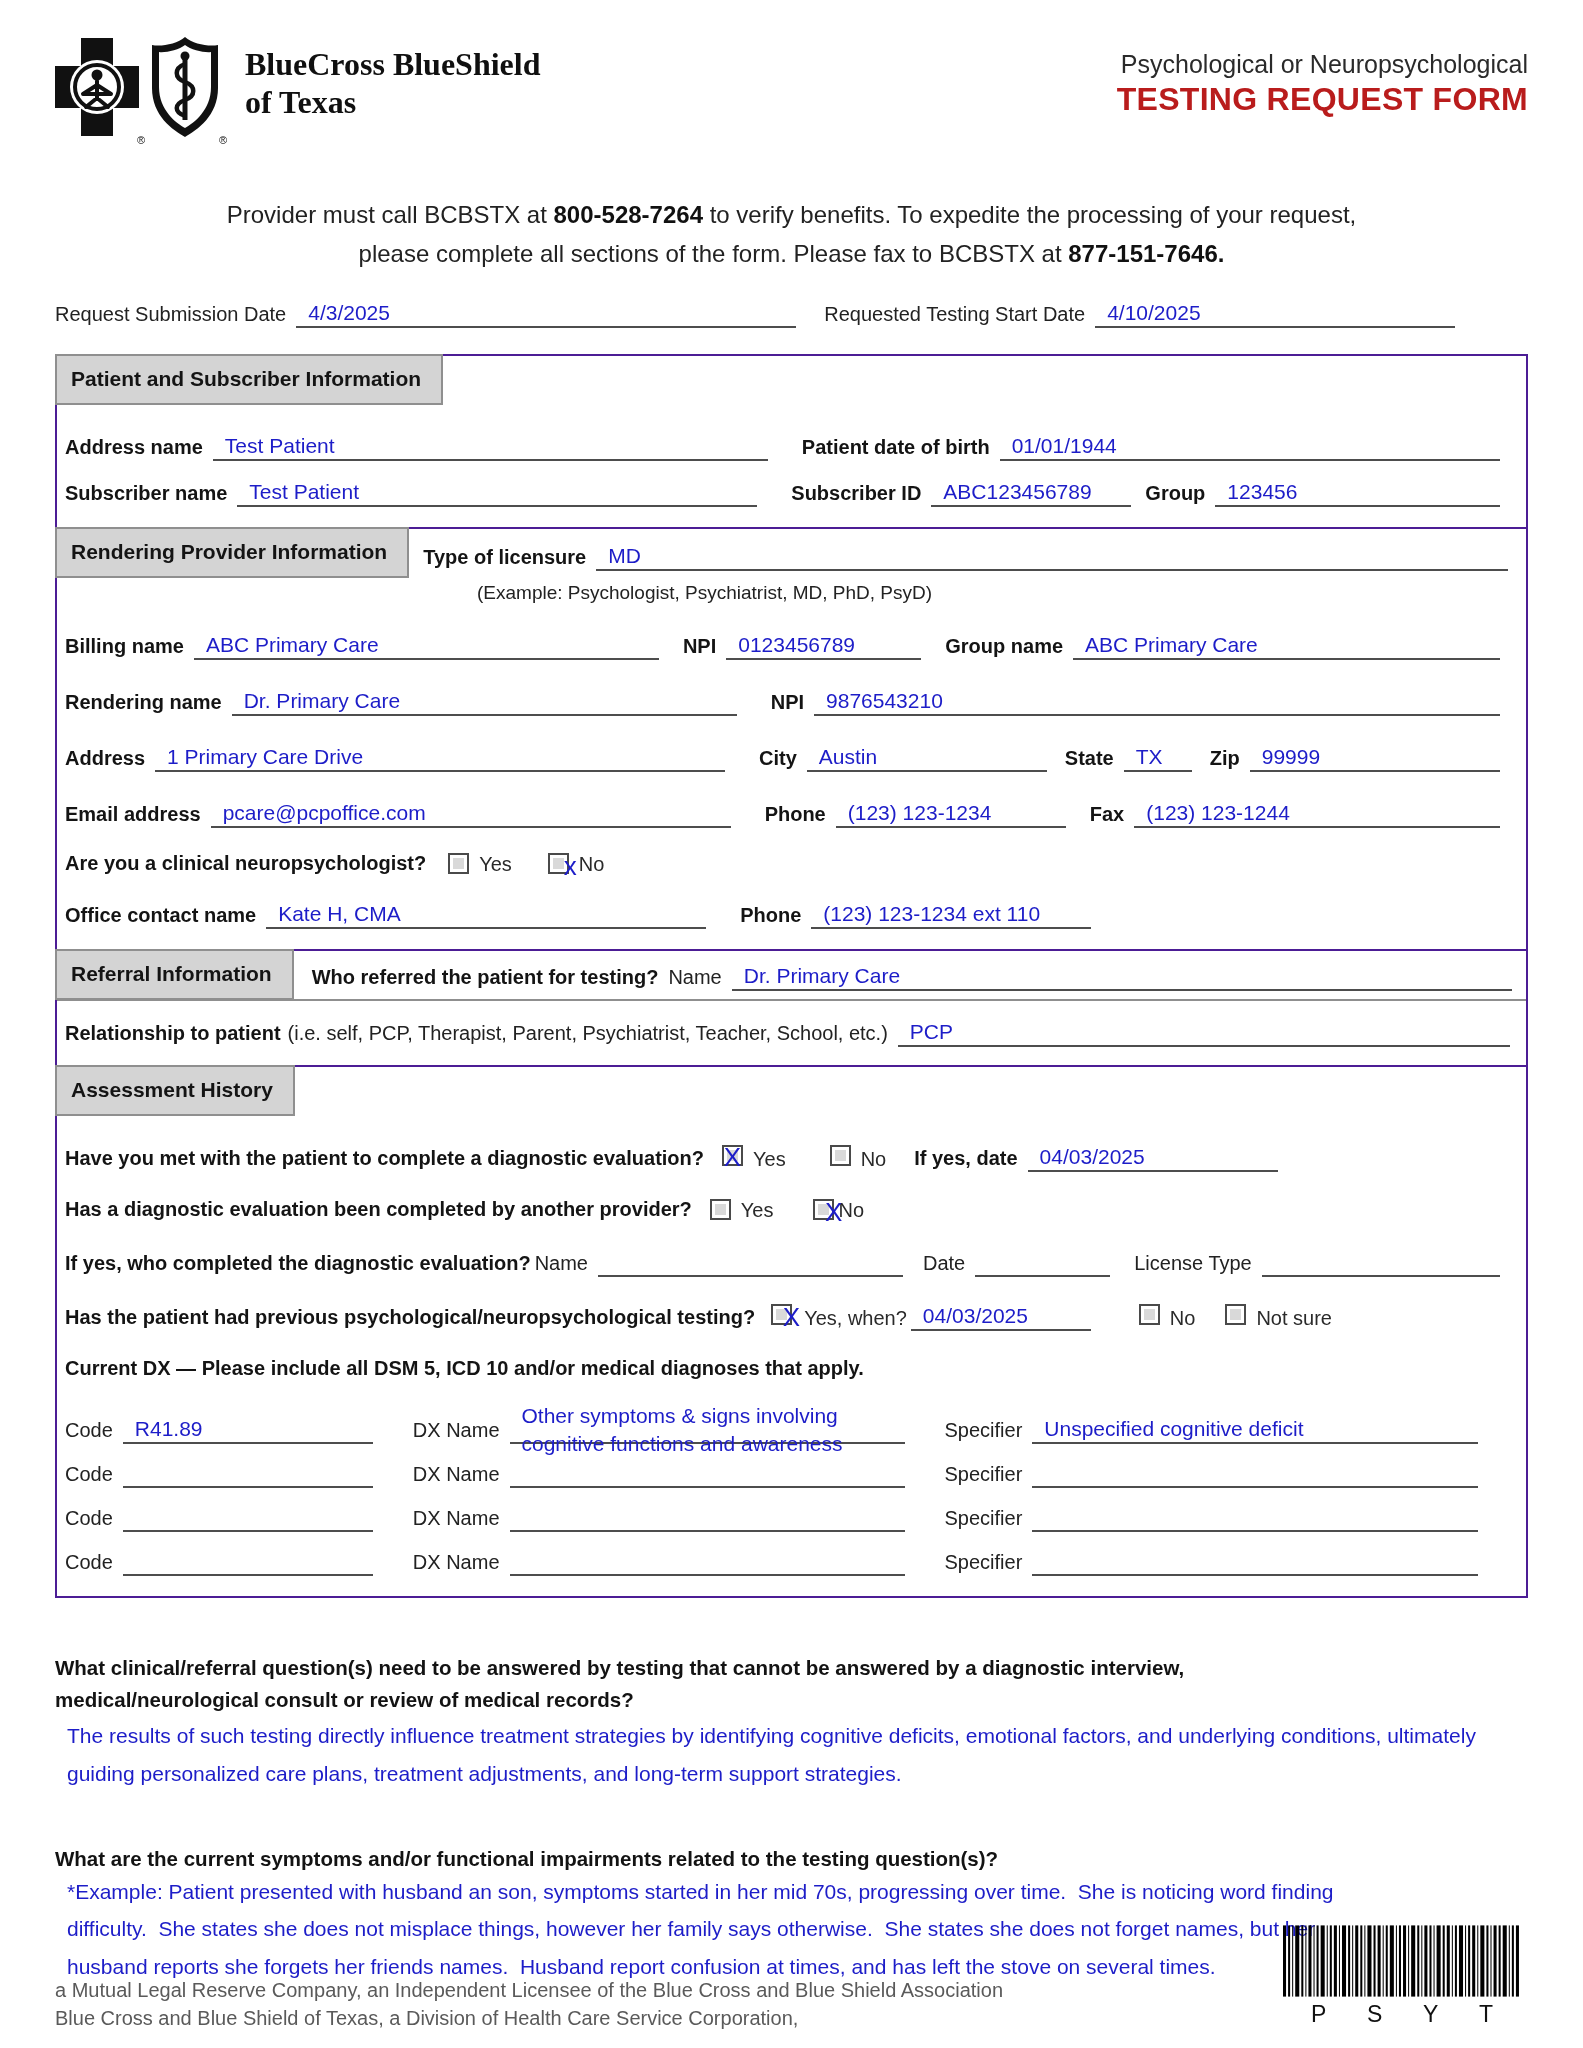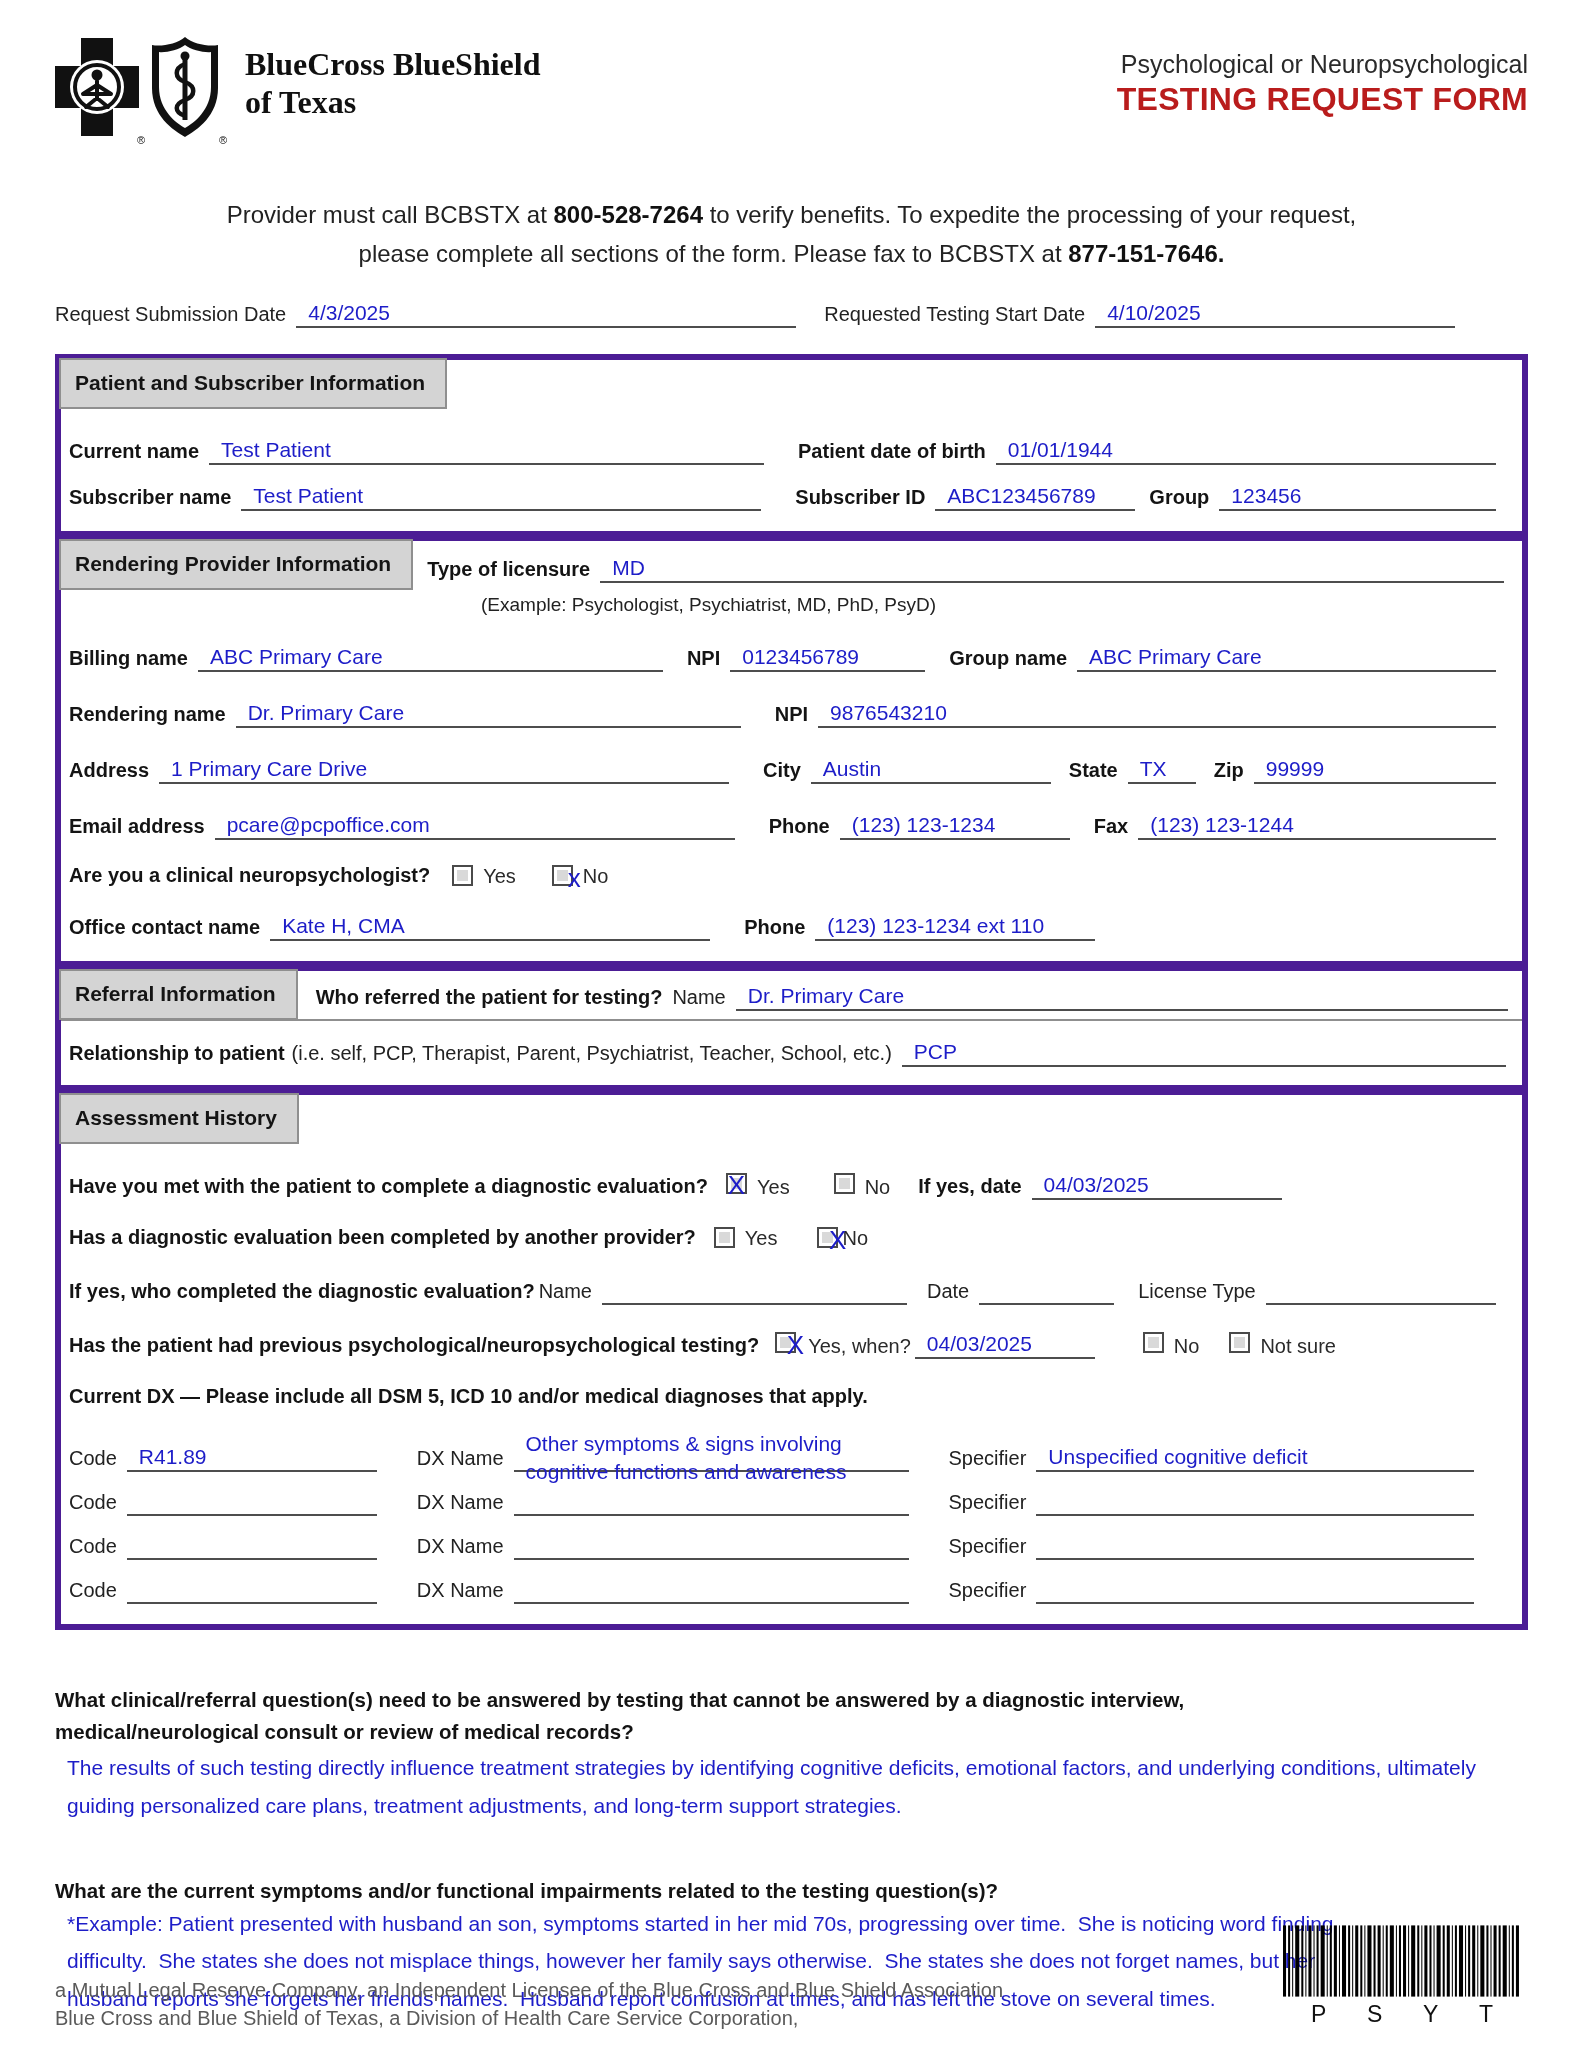--- a/index.html
+++ b/index.html
@@ -41,7 +41,7 @@
   .daterow { margin-top:24px; }
 
   
-  .sect { border:6px solid #4c1d95; margin-top:-2px; background:#fff; position:relative; }
+  .sect { border:2px solid #4c1d95; margin-top:-2px; background:#fff; position:relative; }
   .sect.first { margin-top:26px; }
   .tab {
     display:inline-block; background:#d4d4d4; border:2px solid #8f8f8f;

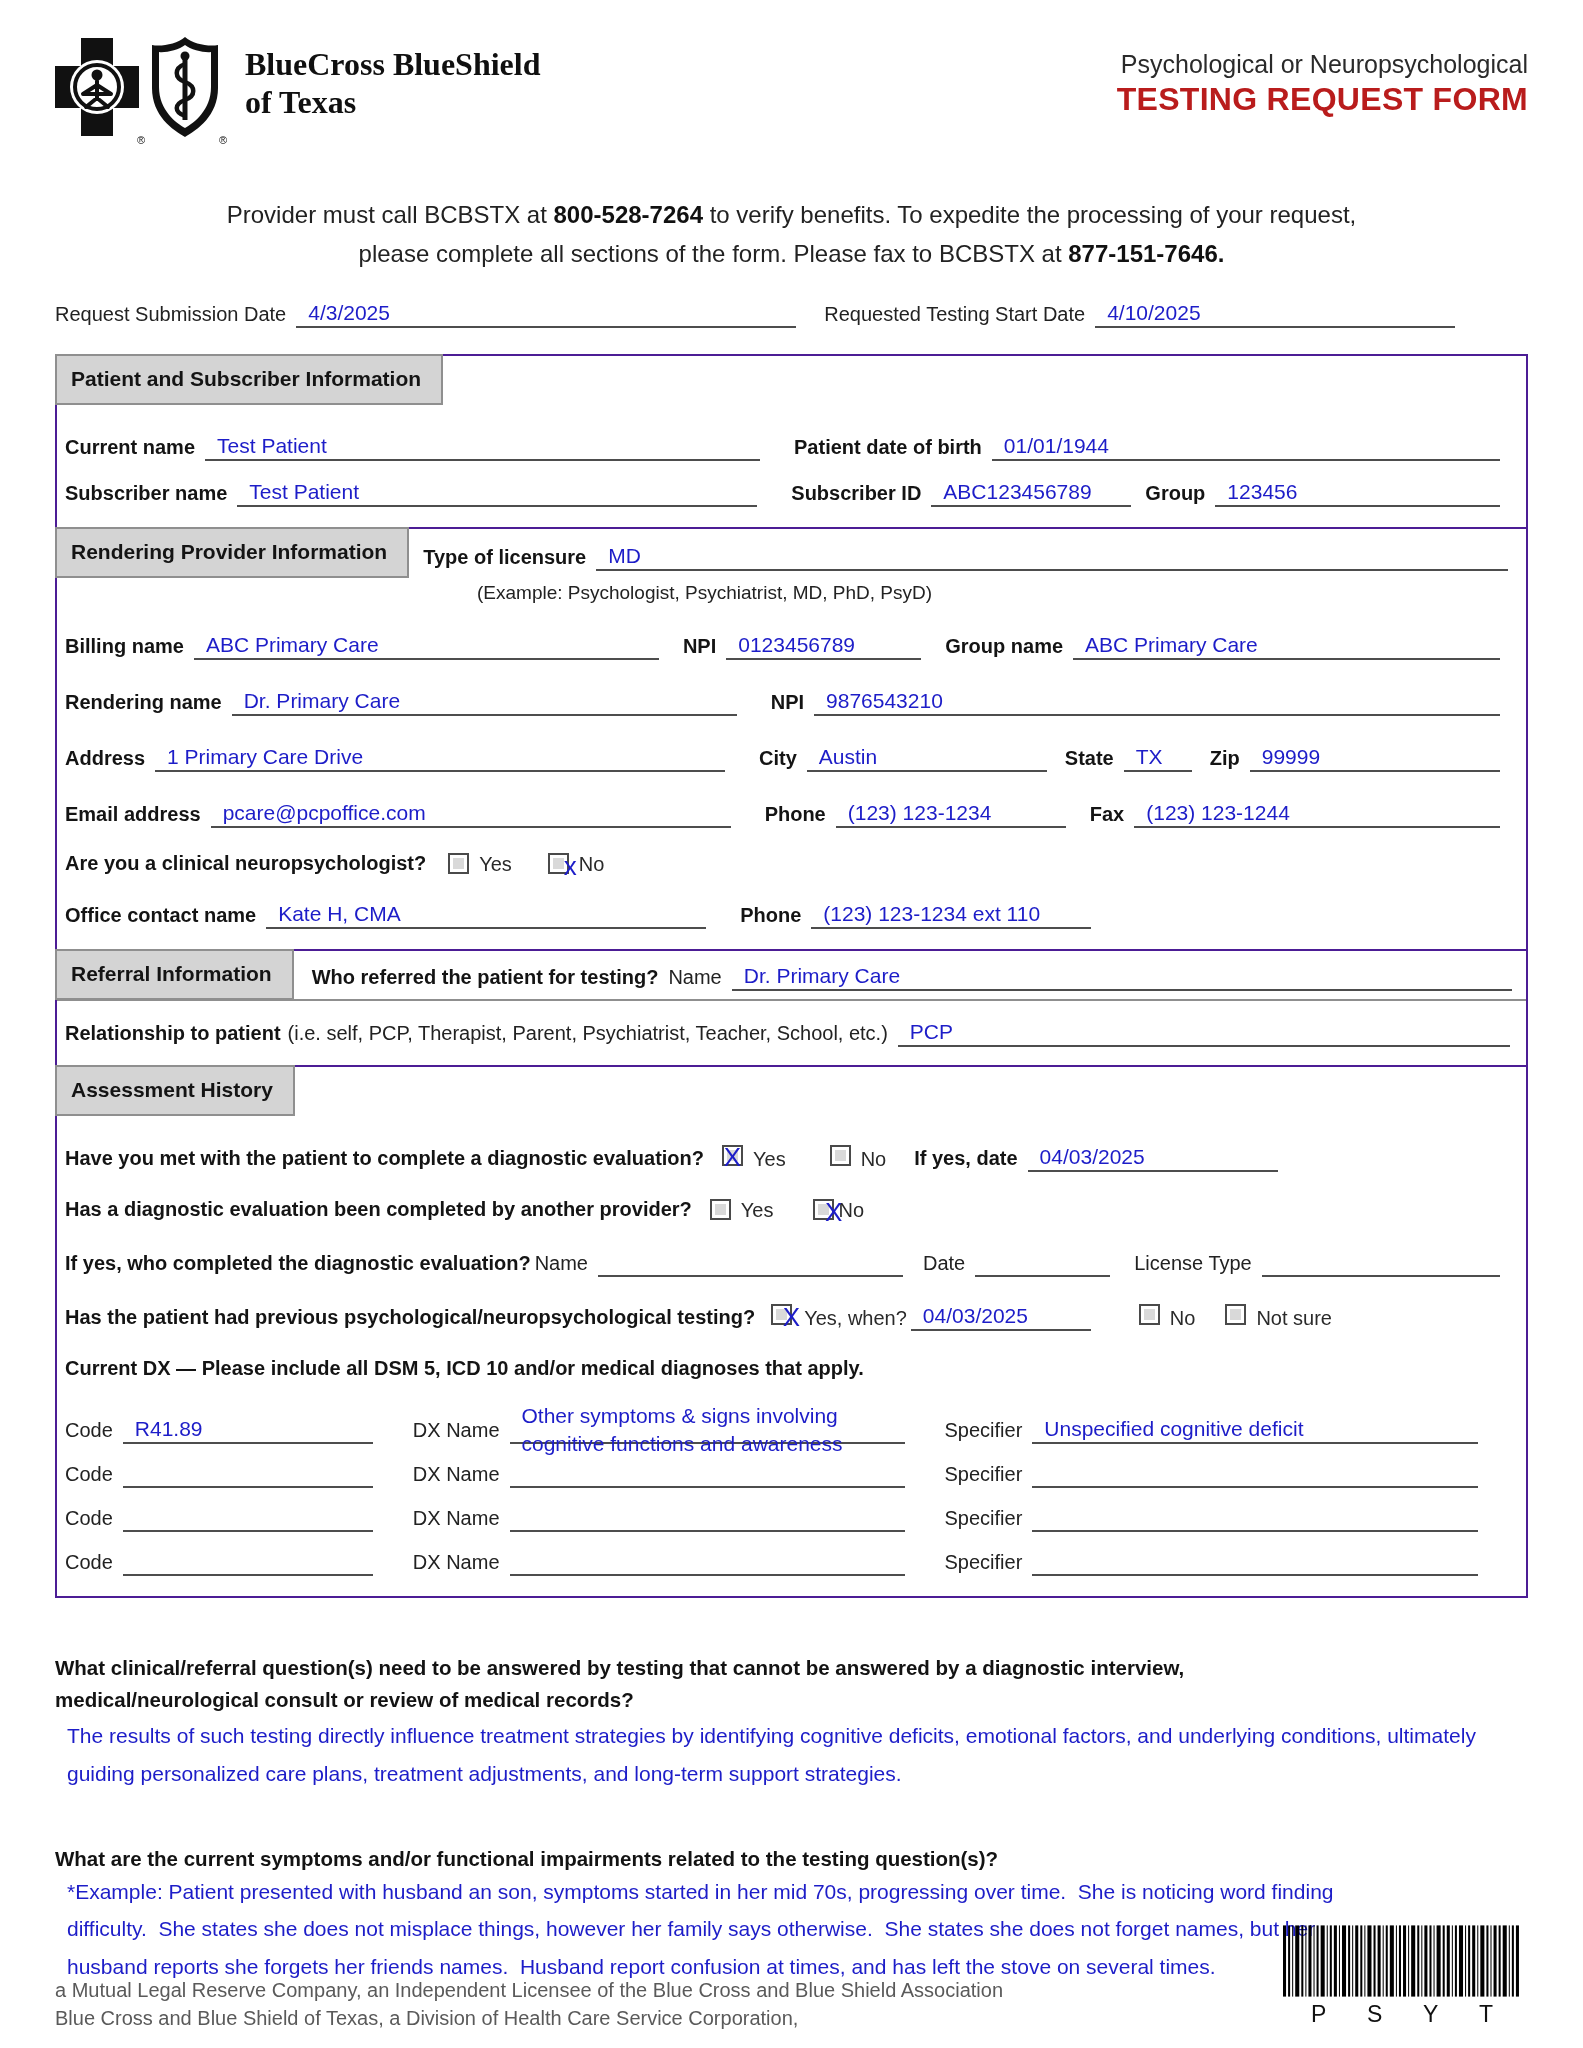--- a/index.html
+++ b/index.html
@@ -146,7 +146,7 @@
     <div class="tab">Patient and Subscriber Information</div>
     <div class="sect-body">
       <div class="frow" style="margin-top:12px;">
-        <span class="lbl">Current name</span>
+        <span class="lbl">Address name</span>
         <span class="fill" style="width:555px;">
             <span class="val">Test Patient</span>
           </span>

